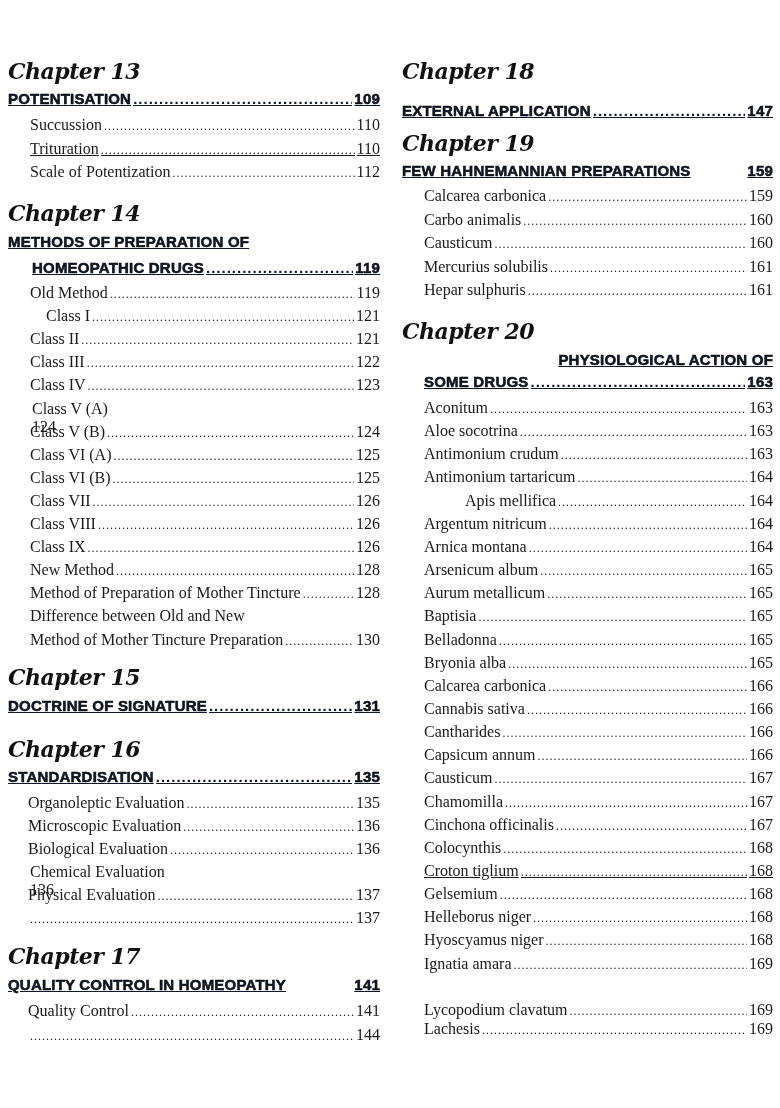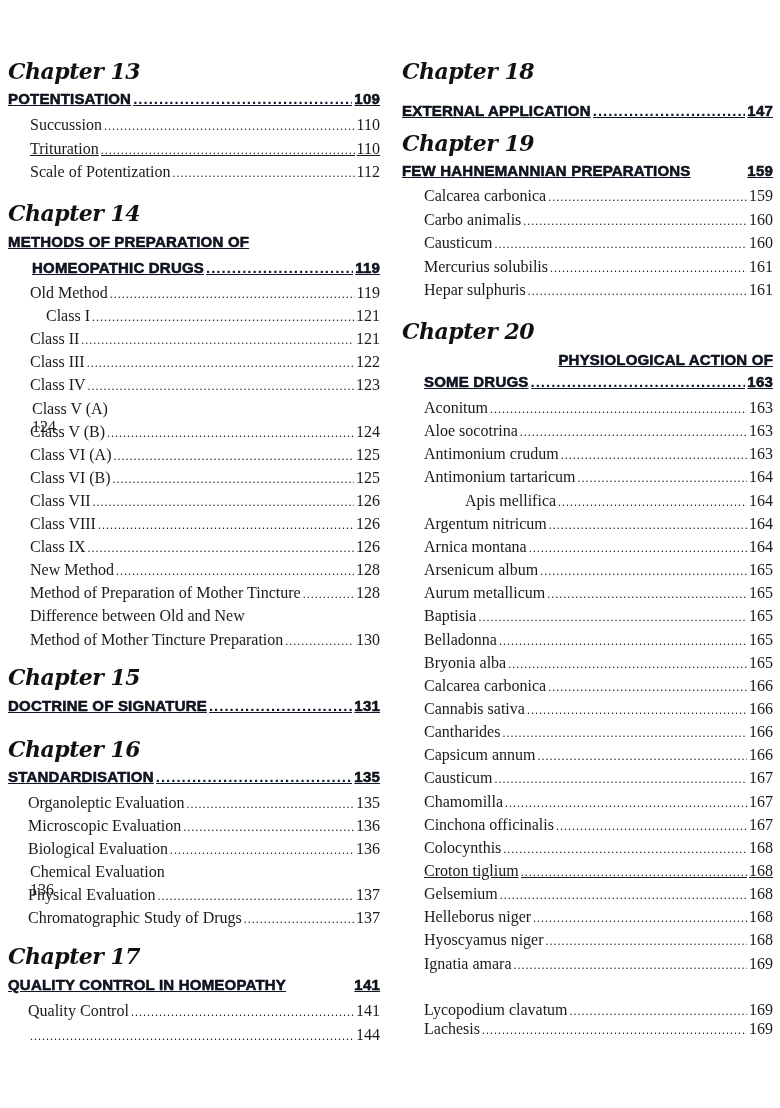--- a/index.html
+++ b/index.html
@@ -172,7 +172,6 @@
       <span class="page">137</span>
     </div>
     <div class="row sub" style="top: 909px; left: 20px; right: 0px;">
-      <span class="label">Chromatographic Study of Drugs</span>
       <span class="dots"></span>
       <span class="page">137</span>
     </div>

